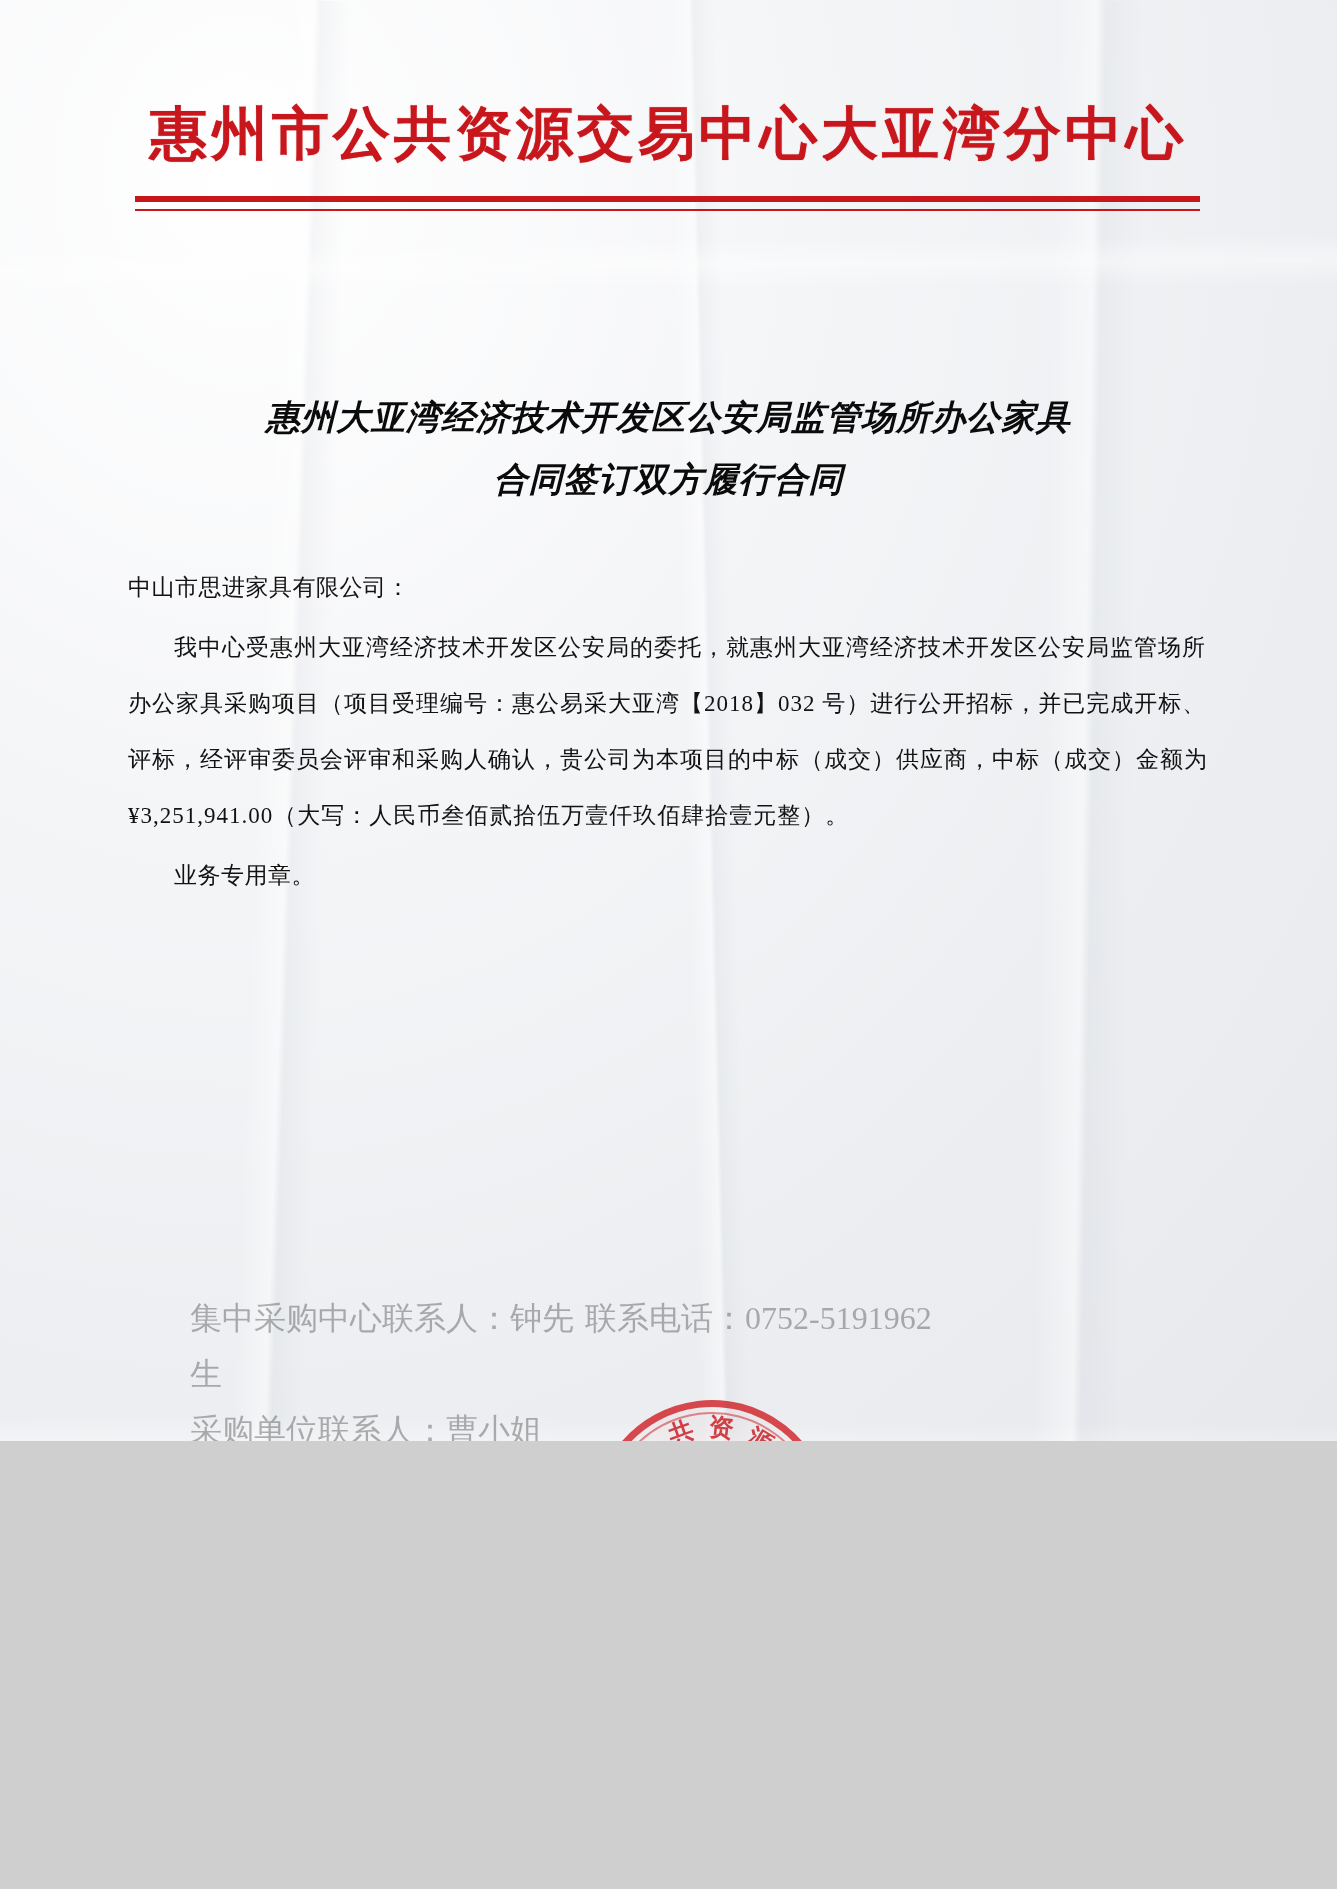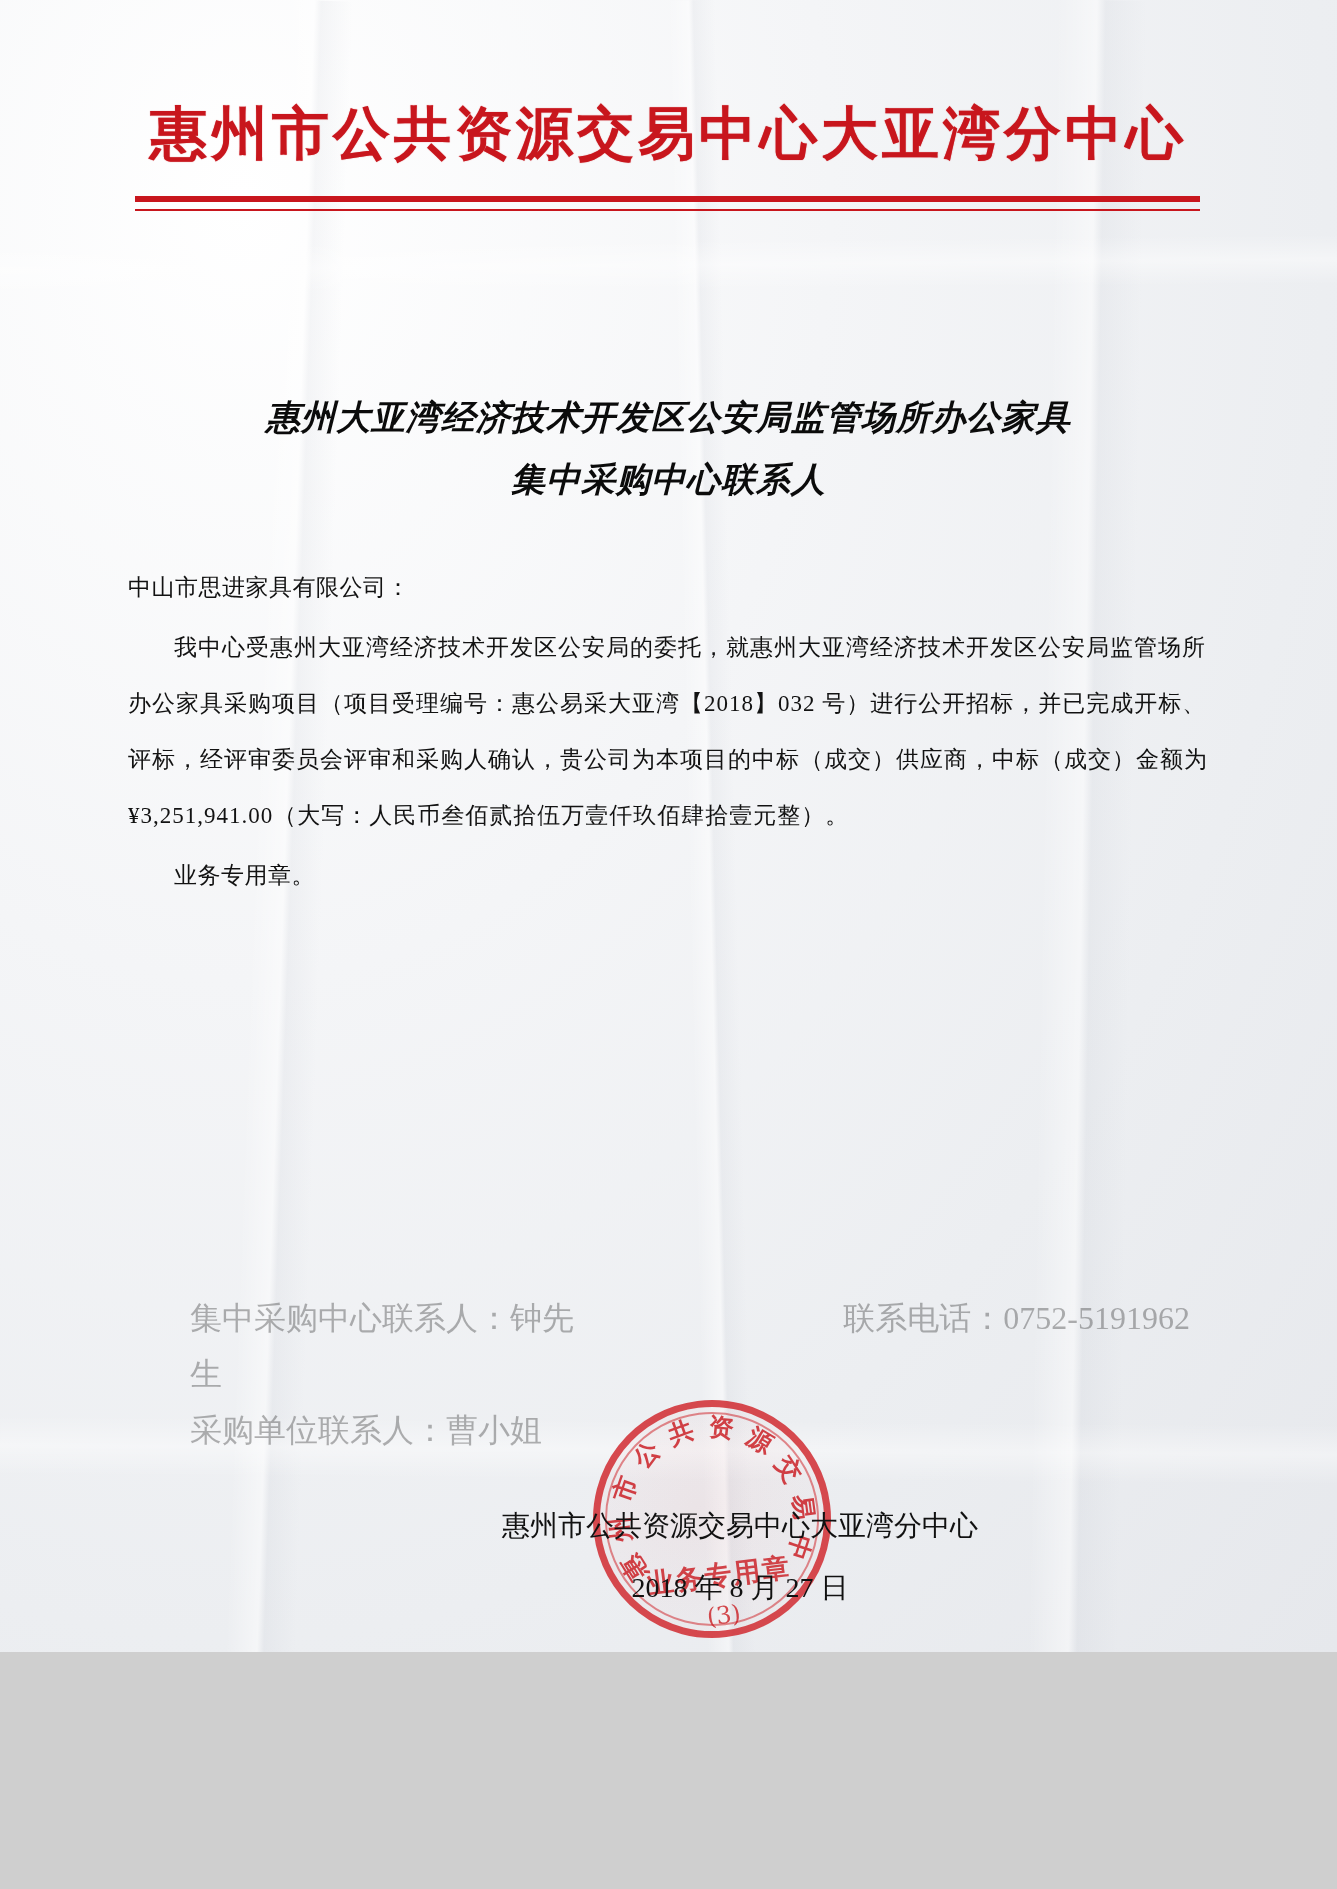--- a/index.html
+++ b/index.html
@@ -10,7 +10,7 @@
   .page {
     position: relative;
     width: 1337px;
-    height: 1652px;
+    height: 1441px;
     margin: 0 auto;
     background: #f2f3f5;
     background-image:

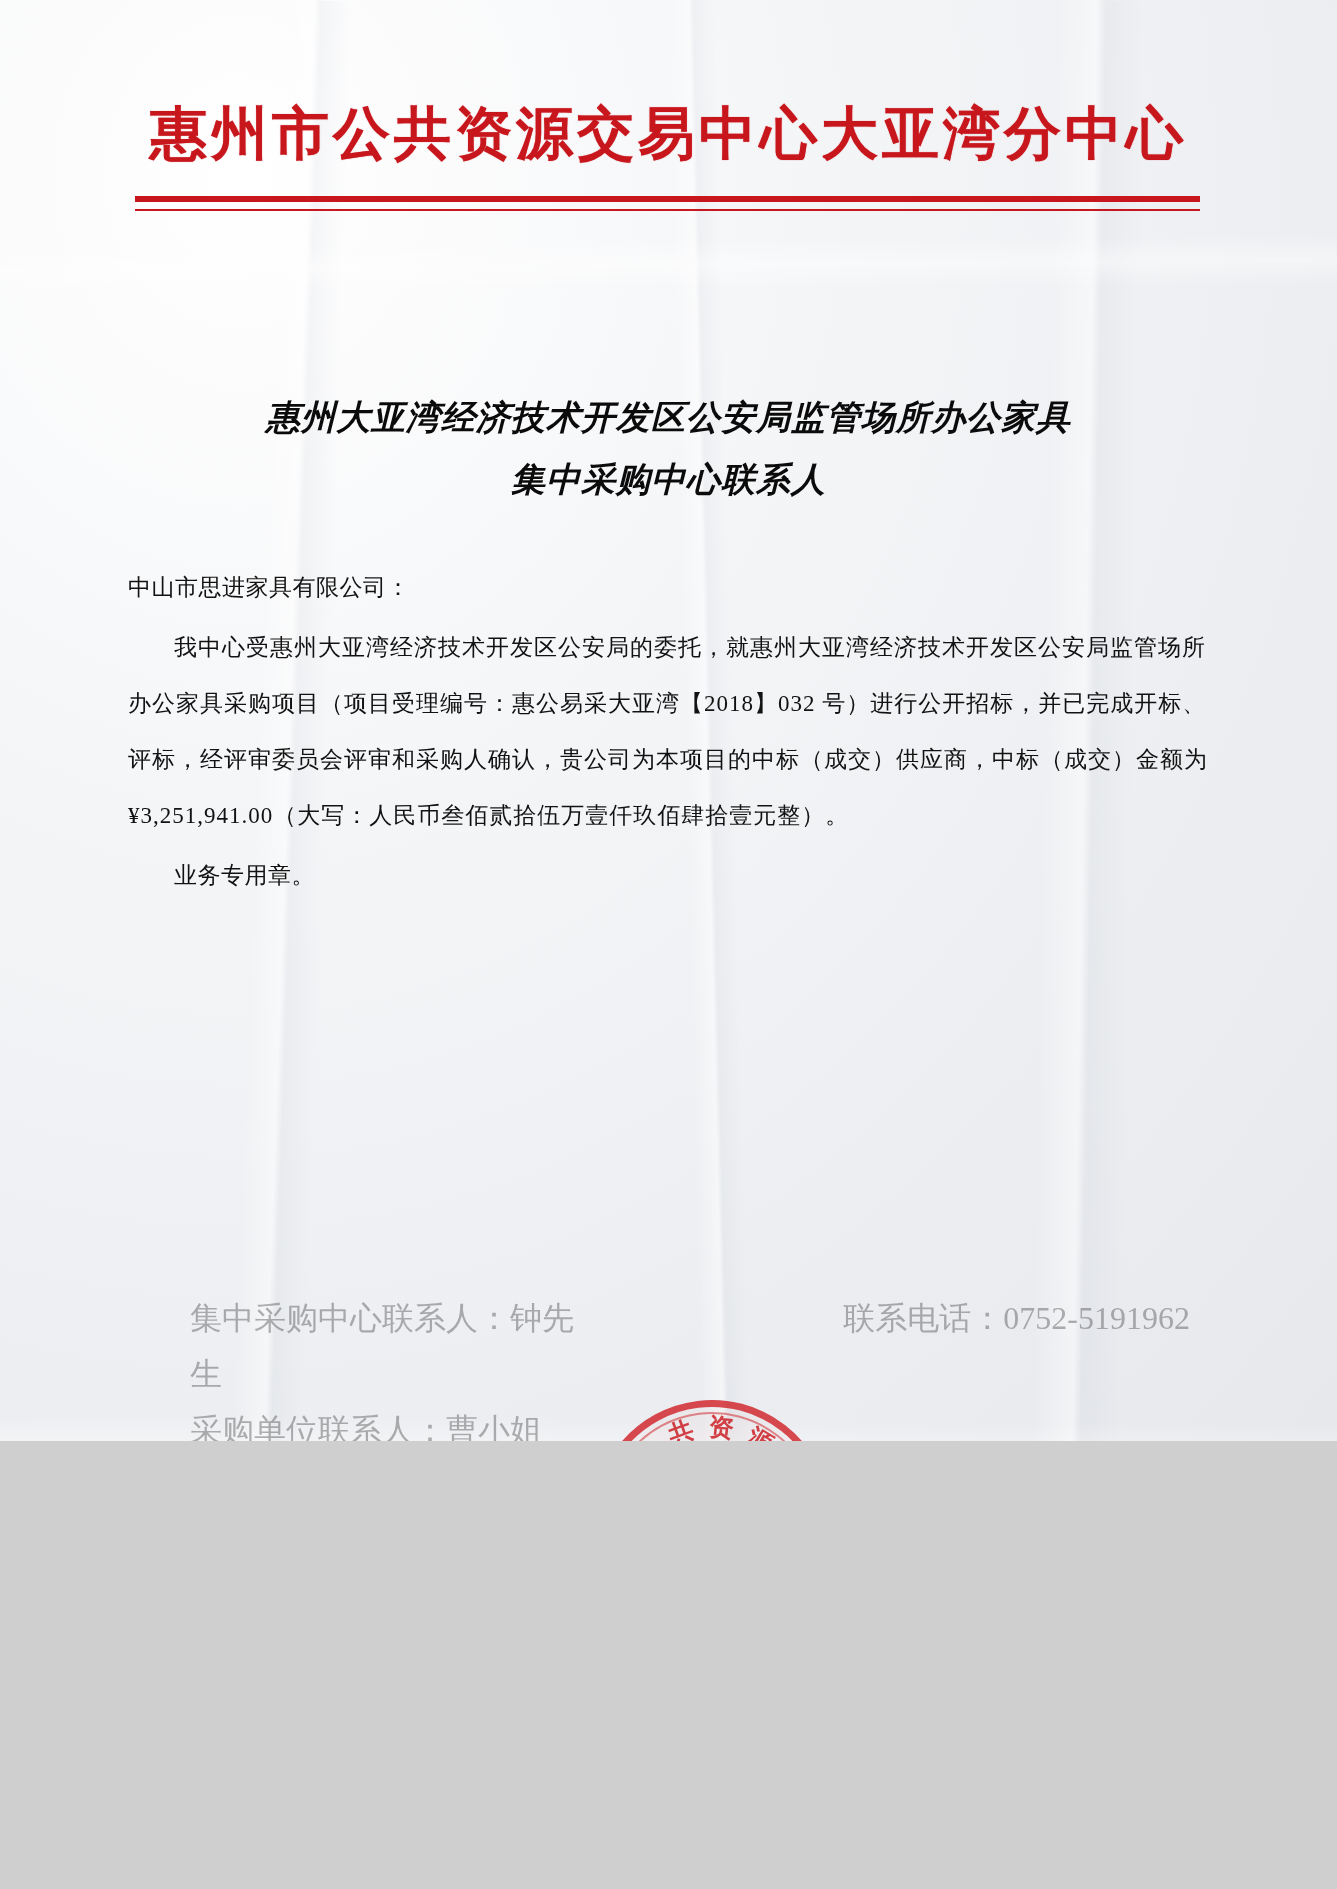--- a/index.html
+++ b/index.html
@@ -226,7 +226,7 @@
 
   <div class="doc-title">
     <div>惠州大亚湾经济技术开发区公安局监管场所办公家具</div>
-    <div>集中采购中心联系人</div>
+    <div>合同签订双方履行合同</div>
   </div>
 
   <div class="body-text">

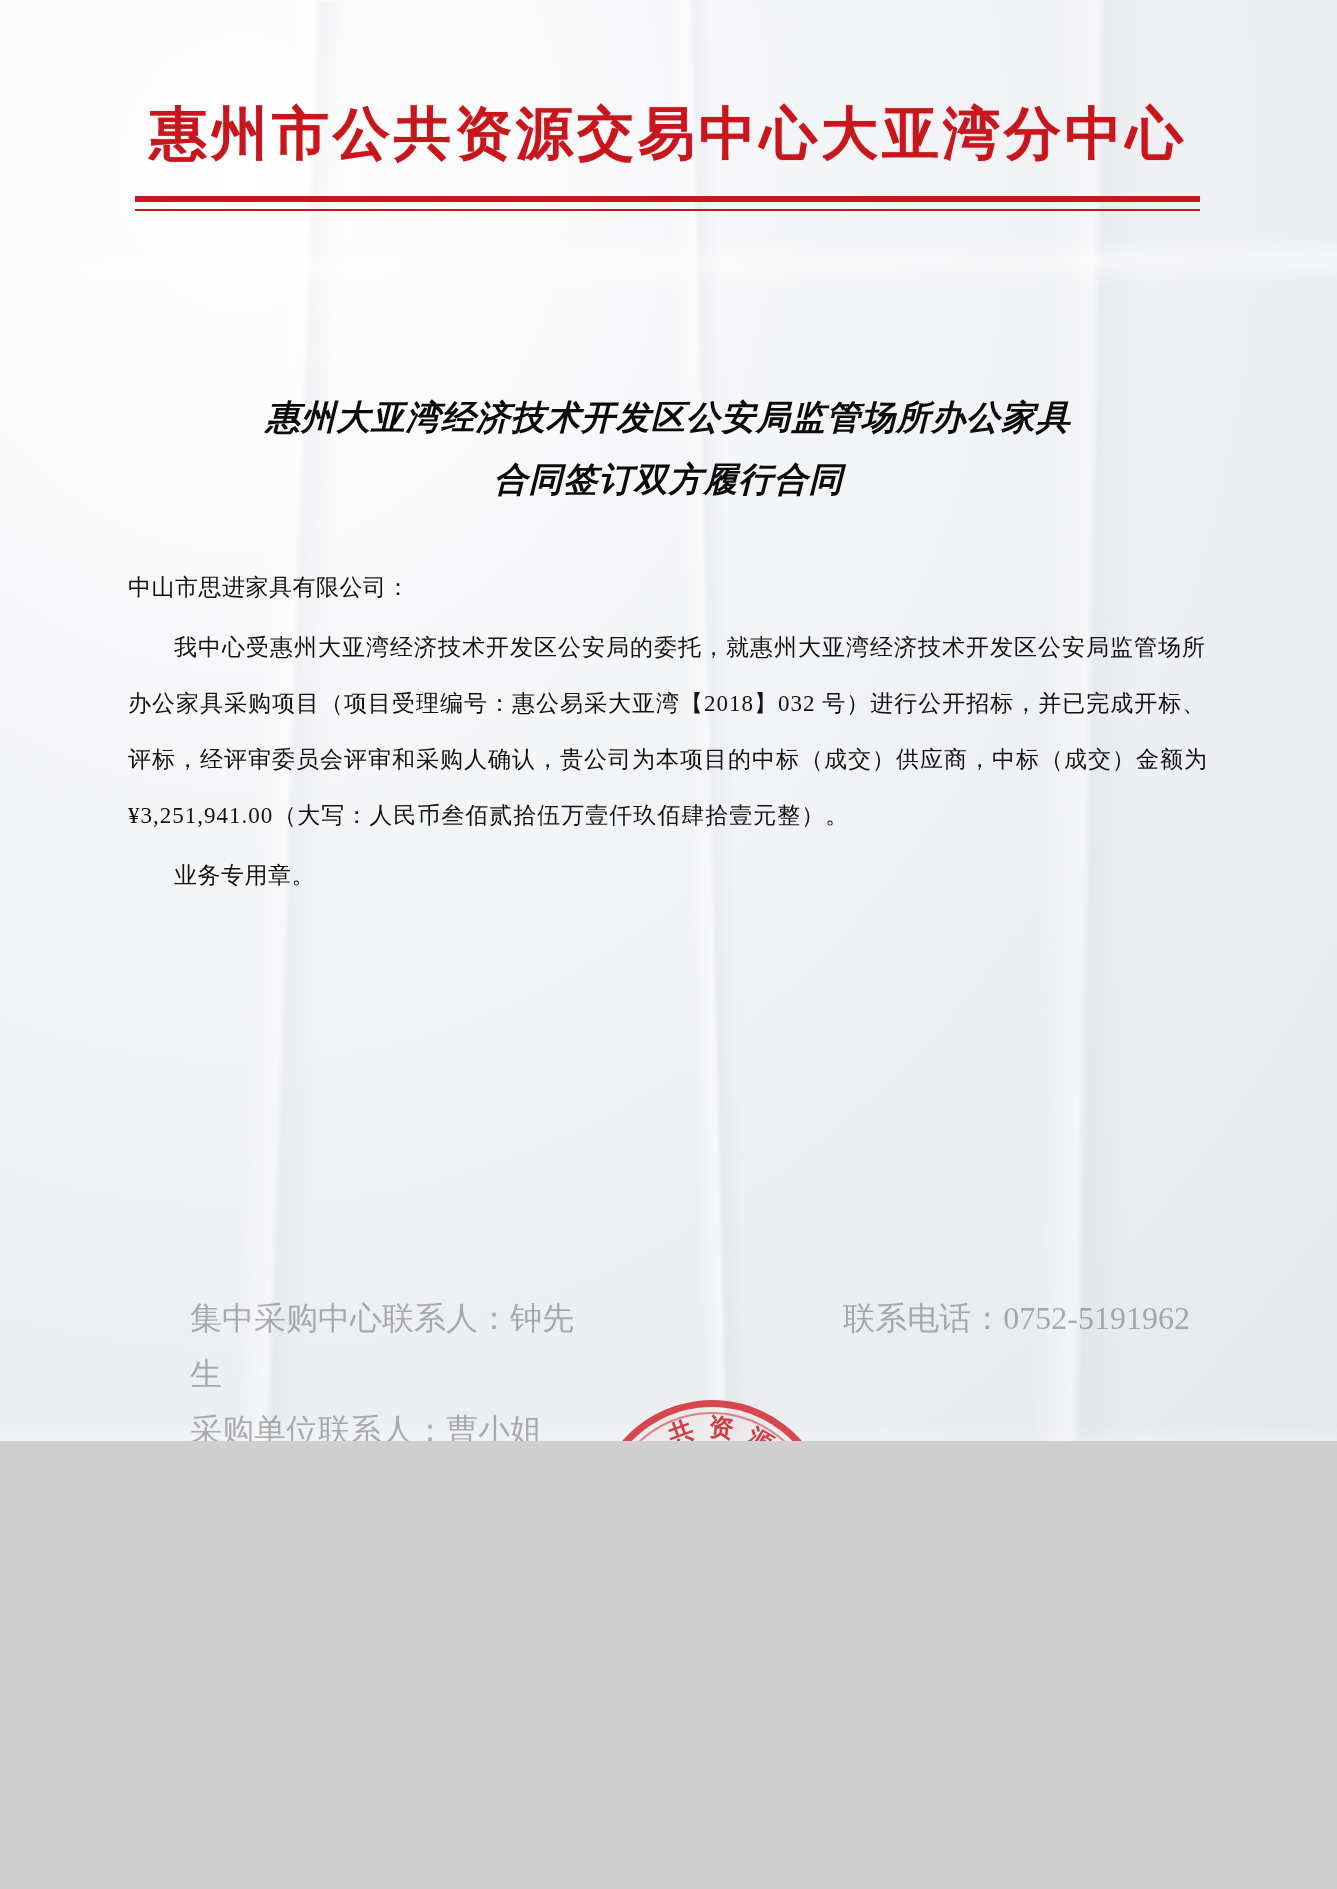--- a/index.html
+++ b/index.html
@@ -124,7 +124,7 @@
   }
   .contact-row { display: flex; }
   .contact-left { width: 395px; }
-  .contact-right { flex: 1; text-align: right; }
+  .contact-right { flex: 1; }
 
   .signature {
     position: absolute;

